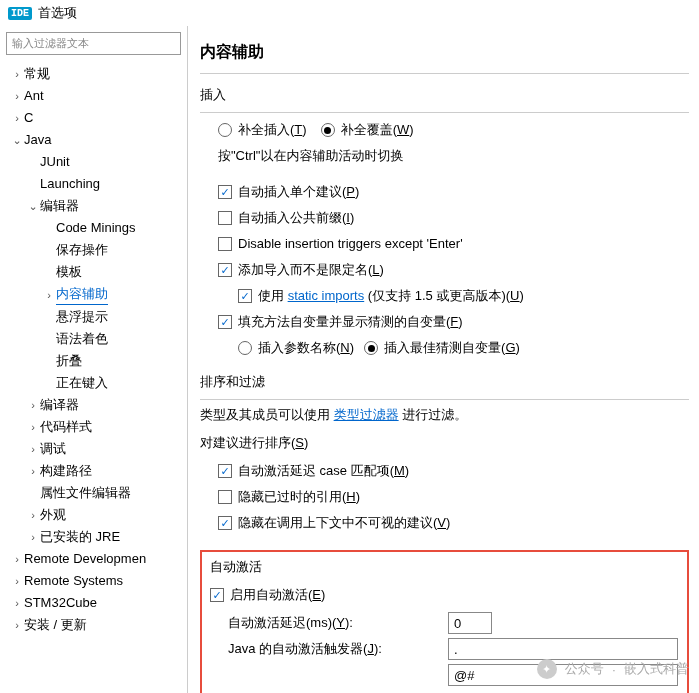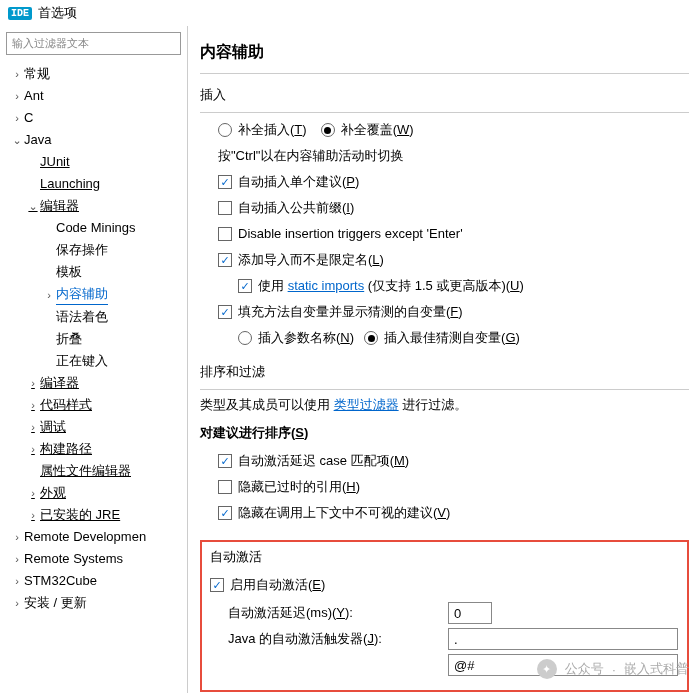--- a/index.html
+++ b/index.html
@@ -14,7 +14,7 @@
 .tree-row .twisty { width: 14px; text-align: center; color: #555; font-size: 11px; }
 .tree-row .label { white-space: nowrap; }
 .tree-row.selected .label { color: #0066cc; border-bottom: 1px solid #0066cc; }
-.d0 { padding-left: 10px; } .d1 { padding-left: 26px; text-decoration: underline; } .d2 { padding-left: 42px; }
+.d0 { padding-left: 10px; } .d1 { padding-left: 26px; } .d2 { padding-left: 42px; }
 .content { flex: 1; padding: 8px 10px 10px 12px; overflow: hidden; }
 .page-title { font-size: 16px; font-weight: bold; padding: 8px 0 10px 0; border-bottom: 1px solid #ccc; margin-bottom: 8px; }
 .fieldset-label { font-size: 13px; padding: 4px 0 6px 0; }

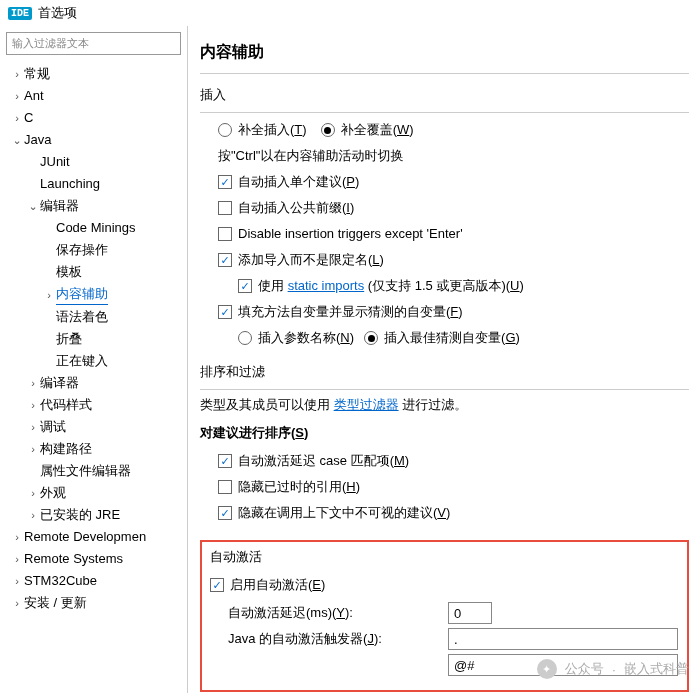--- a/index.html
+++ b/index.html
@@ -166,7 +166,7 @@
       </div>
       <div class="row" style="padding-left:0px;">按"Ctrl"以在内容辅助活动时切换</div>
 
-      <div class="row" style="margin-top:0;">
+      <div class="row" style="margin-top:10px;">
         <span class="checkbox checked"></span>
         <span><span>自动插入单个建议(</span><span class="mnemonic">P</span><span>)</span></span>
       </div>

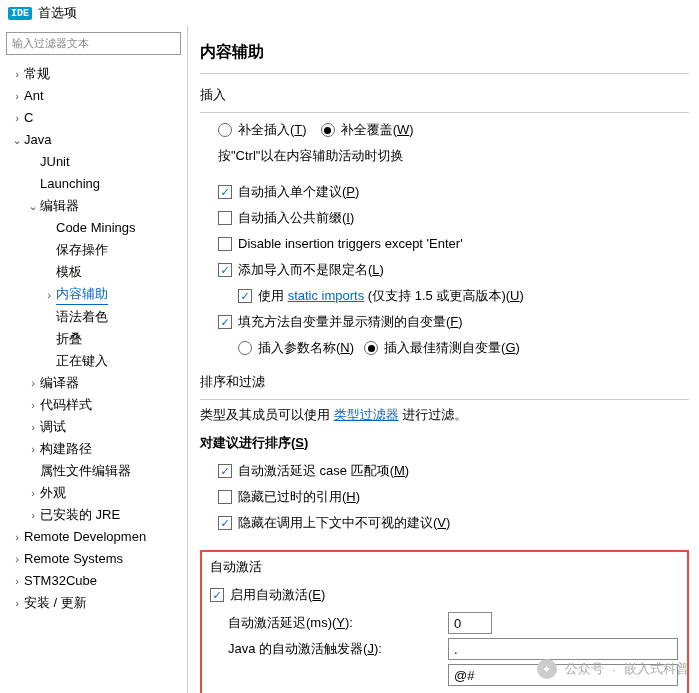--- a/index.html
+++ b/index.html
@@ -94,6 +94,10 @@
         </div>
         <div class="tree-row d2">
           <span class="twisty"></span>
+          <span class="label">悬浮提示</span>
+        </div>
+        <div class="tree-row d2">
+          <span class="twisty"></span>
           <span class="label">语法着色</span>
         </div>
         <div class="tree-row d2">

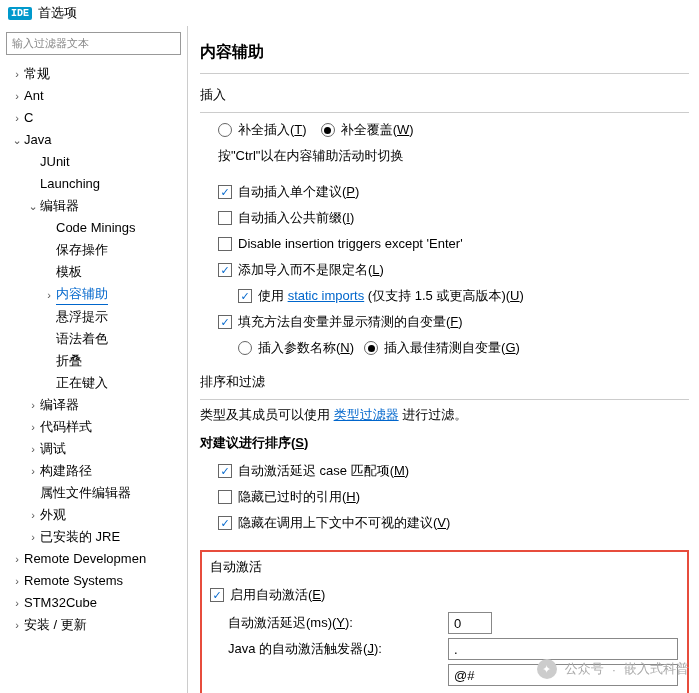--- a/index.html
+++ b/index.html
@@ -208,7 +208,7 @@
     <div style="padding:6px 0 6px 0;">
       <span>类型及其成员可以使用 </span><a class="link">类型过滤器</a><span> 进行过滤。</span>
     </div>
-    <div style="padding:4px 0;font-weight:bold;"><span>对建议进行排序(</span><span class="mnemonic">S</span><span>)</span></div>
+    <div style="padding:4px 0;"><span>对建议进行排序(</span><span class="mnemonic">S</span><span>)</span></div>
     <div class="opts" style="padding-top:2px;">
       <div class="row">
         <span class="checkbox checked"></span>

